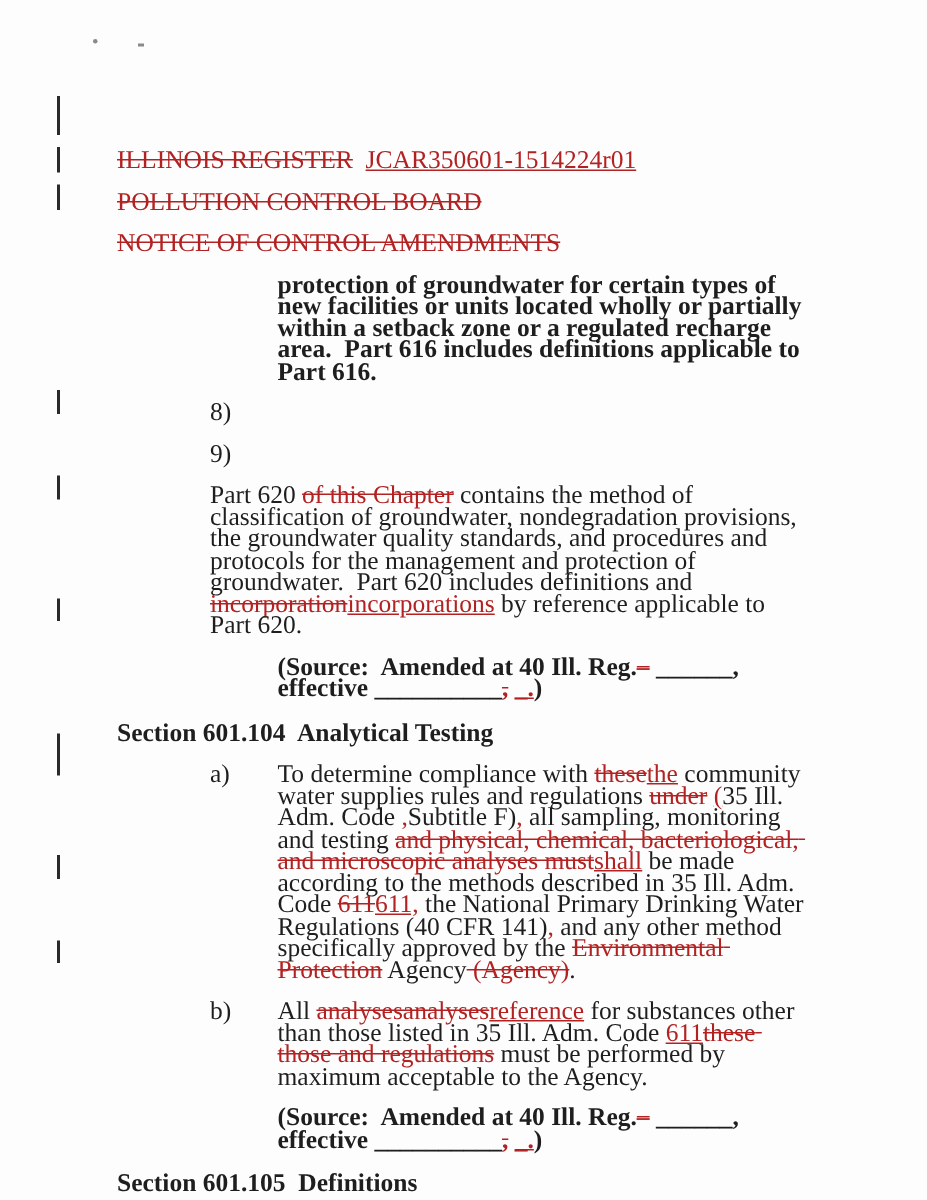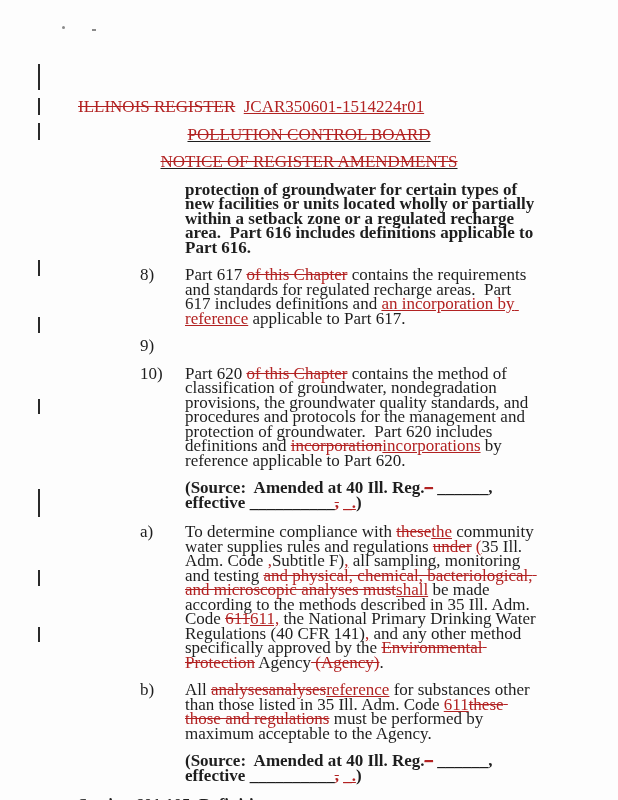--- a/index.html
+++ b/index.html
@@ -26,7 +26,7 @@
   }
   p{margin:0;}
   .hline{margin:0 0 13px 0;white-space:pre-wrap;}
-  .center{text-align:center;text-decoration:underline;}
+  .center{}
   .cont{margin:0 0 13px 107px;white-space:pre-wrap;font-weight:bold;}
   .li{display:flex;margin:0 0 13px 62px;}
   .num{width:45px;flex:0 0 45px;white-space:pre-wrap;}

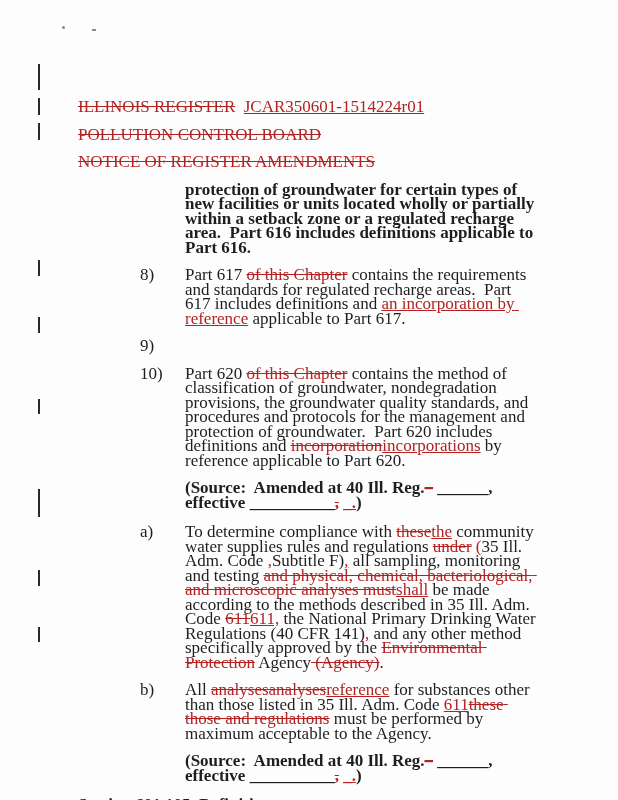--- a/index.html
+++ b/index.html
@@ -64,7 +64,7 @@
 
     <p class="hline"><span class="strike">ILLINOIS REGISTER</span><span>  </span><span class="ins">JCAR350601-1514224r01</span></p>
     <p class="hline center"><span class="strike">POLLUTION CONTROL BOARD</span></p>
-    <p class="hline center"><span class="strike">NOTICE OF REGISTER AMENDMENTS</span></p>
+    <p class="hline center"><span class="strike">NOTICE OF CONTROL AMENDMENTS</span></p>
 
     <p class="cont"><span>protection of groundwater for certain types of new facilities or units located wholly or partially within a setback zone or a regulated recharge area.  Part 616 includes definitions applicable to Part 616.</span></p>
 

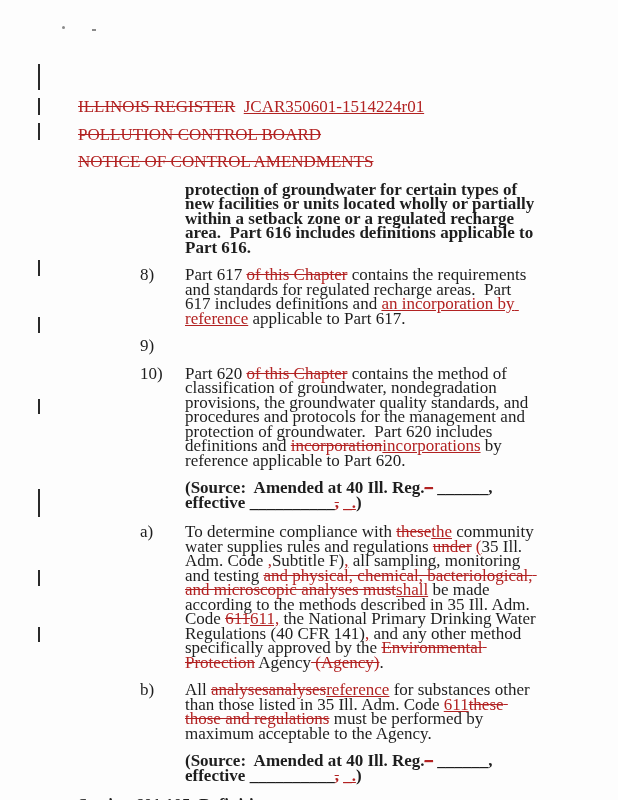--- a/index.html
+++ b/index.html
@@ -70,7 +70,6 @@
 
     <div class="li">
       <span class="num">8)</span>
-      <span class="litext"><span>Part 617 </span><span class="strike">of this Chapter</span><span> contains the requirements and standards for regulated recharge areas.  Part 617 includes definitions and </span><span class="ins">an incorporation by reference</span><span> applicable to Part 617.</span></span>
     </div>
 
     <div class="li">

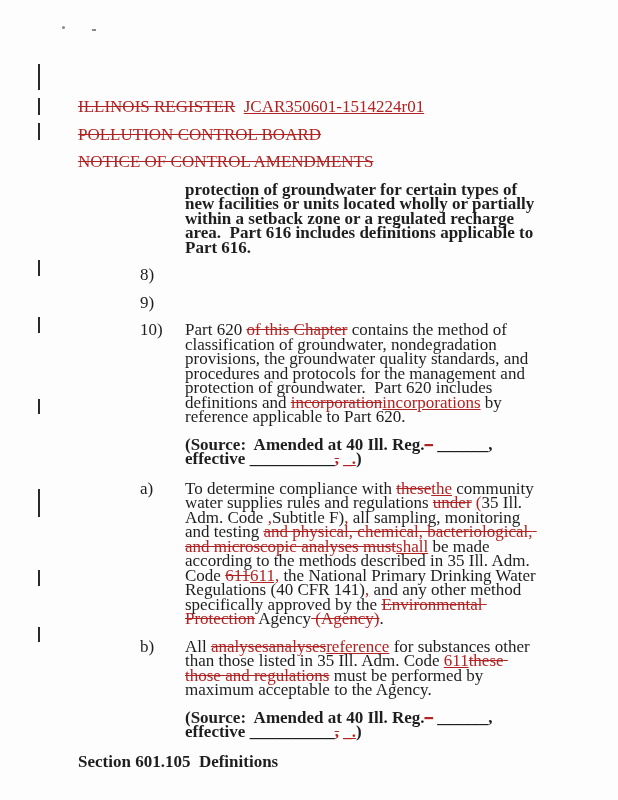--- a/index.html
+++ b/index.html
@@ -77,7 +77,6 @@
     </div>
 
     <div class="li">
-      <span class="num">10)</span>
       <span class="litext"><span>Part 620 </span><span class="strike">of this Chapter</span><span> contains the method of classification of groundwater, nondegradation provisions, the groundwater quality standards, and procedures and protocols for the management and protection of groundwater.  Part 620 includes definitions and </span><span class="strike">incorporation</span><span class="ins">incorporations</span><span> by reference applicable to Part 620.</span></span>
     </div>
 

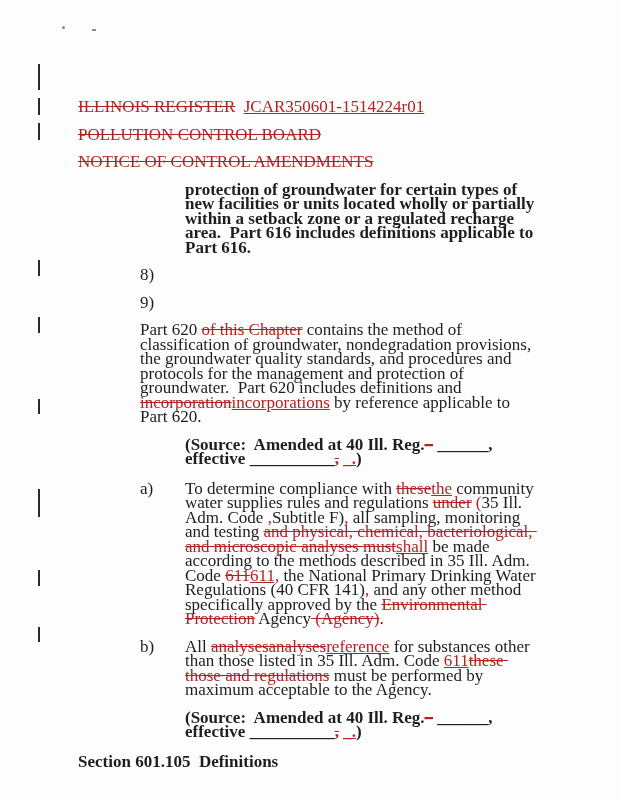--- a/index.html
+++ b/index.html
@@ -82,6 +82,7 @@
 
     <p class="cont source"><span>(Source:  Amended at 40 Ill. Reg.</span><span class="strike">–</span><span> ______, effective __________</span><span class="strike">,</span><span> </span><span class="ins">_.</span><span>)</span></p>
 
+    <p class="section">Section 601.104  Analytical Testing</p>
 
     <div class="li">
       <span class="num">a)</span>

